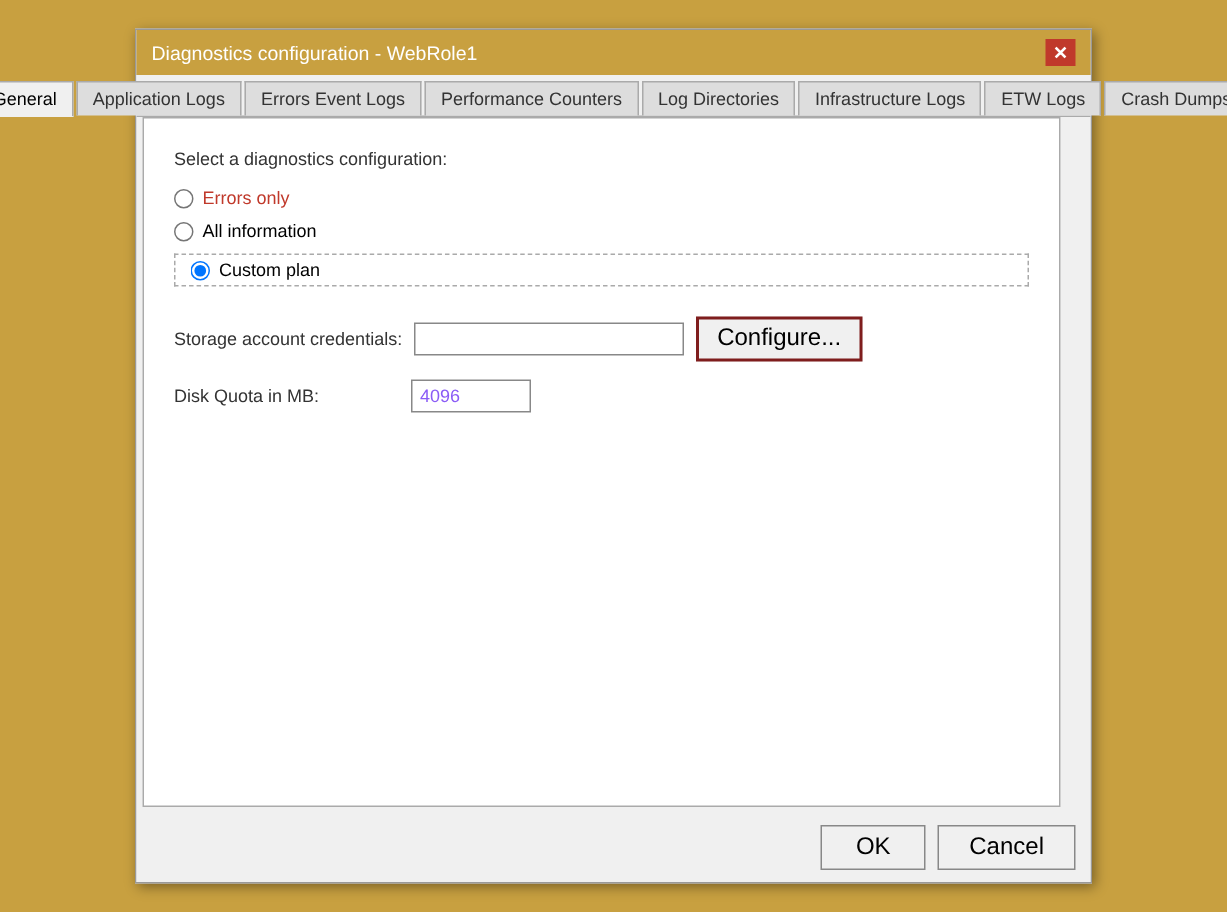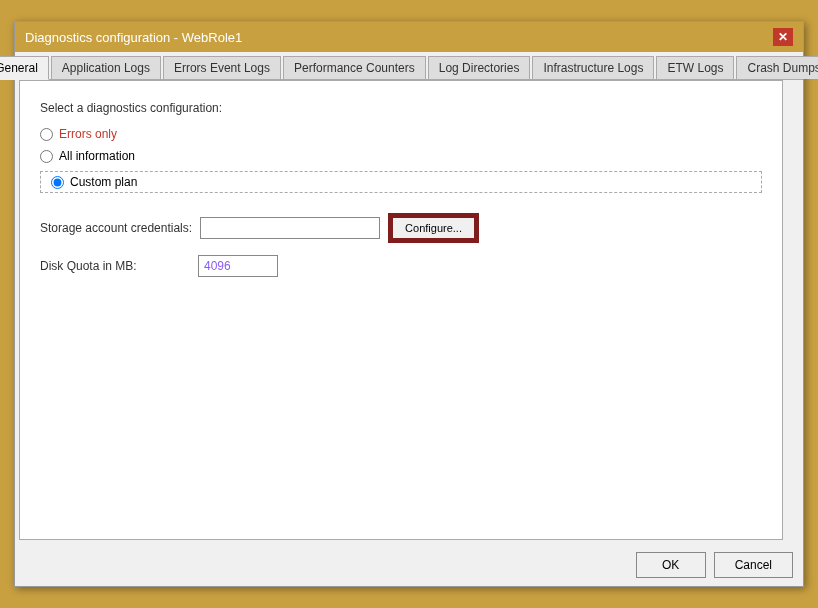--- a/index.html
+++ b/index.html
@@ -20,7 +20,7 @@
     }
 
     .dialog {
-      width: 790px;
+      width: 638px;
       background: #f0f0f0;
       border: 1px solid #999;
       box-shadow: 2px 2px 8px rgba(0,0,0,0.4);

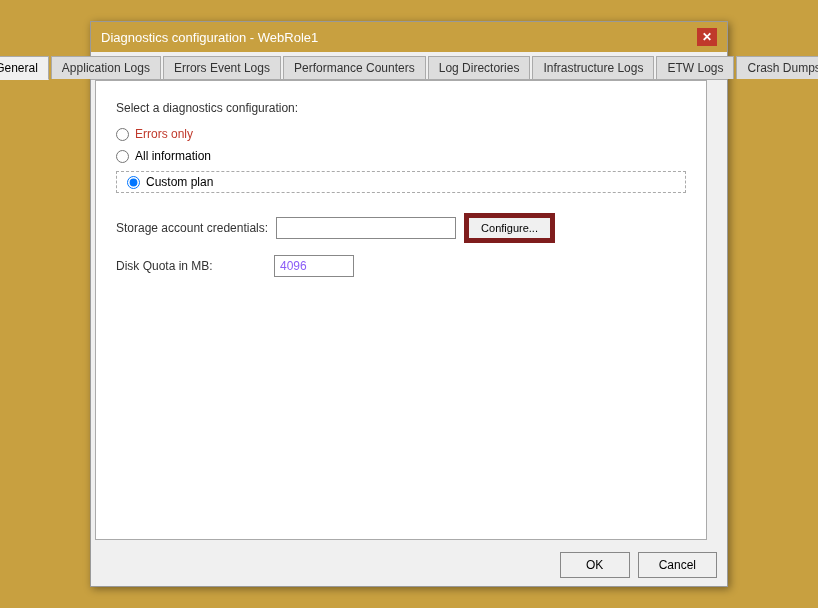--- a/index.html
+++ b/index.html
@@ -167,8 +167,8 @@
     .configure-btn {
       padding: 4px 12px;
       background: #f0f0f0;
-      border: 5px solid #7f1d1d;
-      font-size: 11px;
+      border: 2px solid #7f1d1d;
+      font-size: 16px;
       cursor: pointer;
     }
 

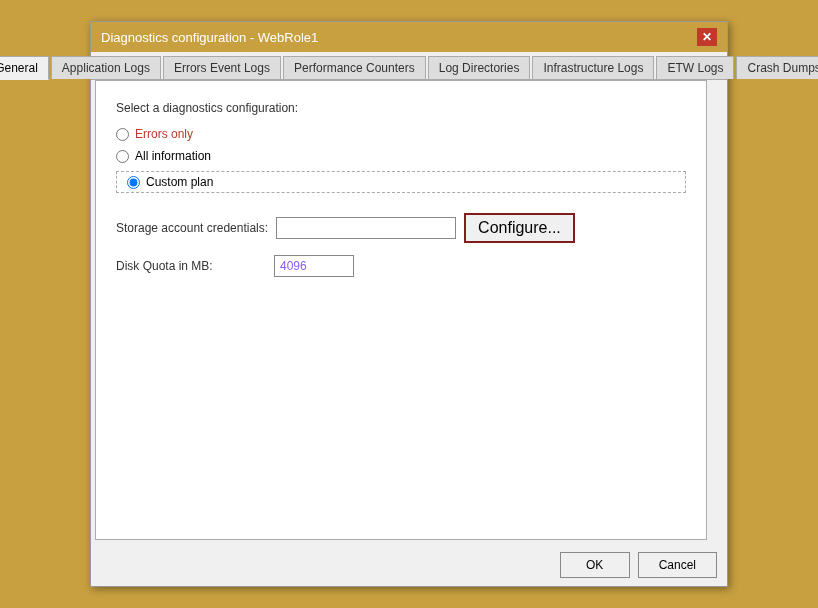--- a/index.html
+++ b/index.html
@@ -183,7 +183,7 @@
 
     .footer-btn {
       padding: 5px 20px;
-      font-size: 12px;
+      font-size: 16px;
       background: #f0f0f0;
       border: 1px solid #888;
       cursor: pointer;

